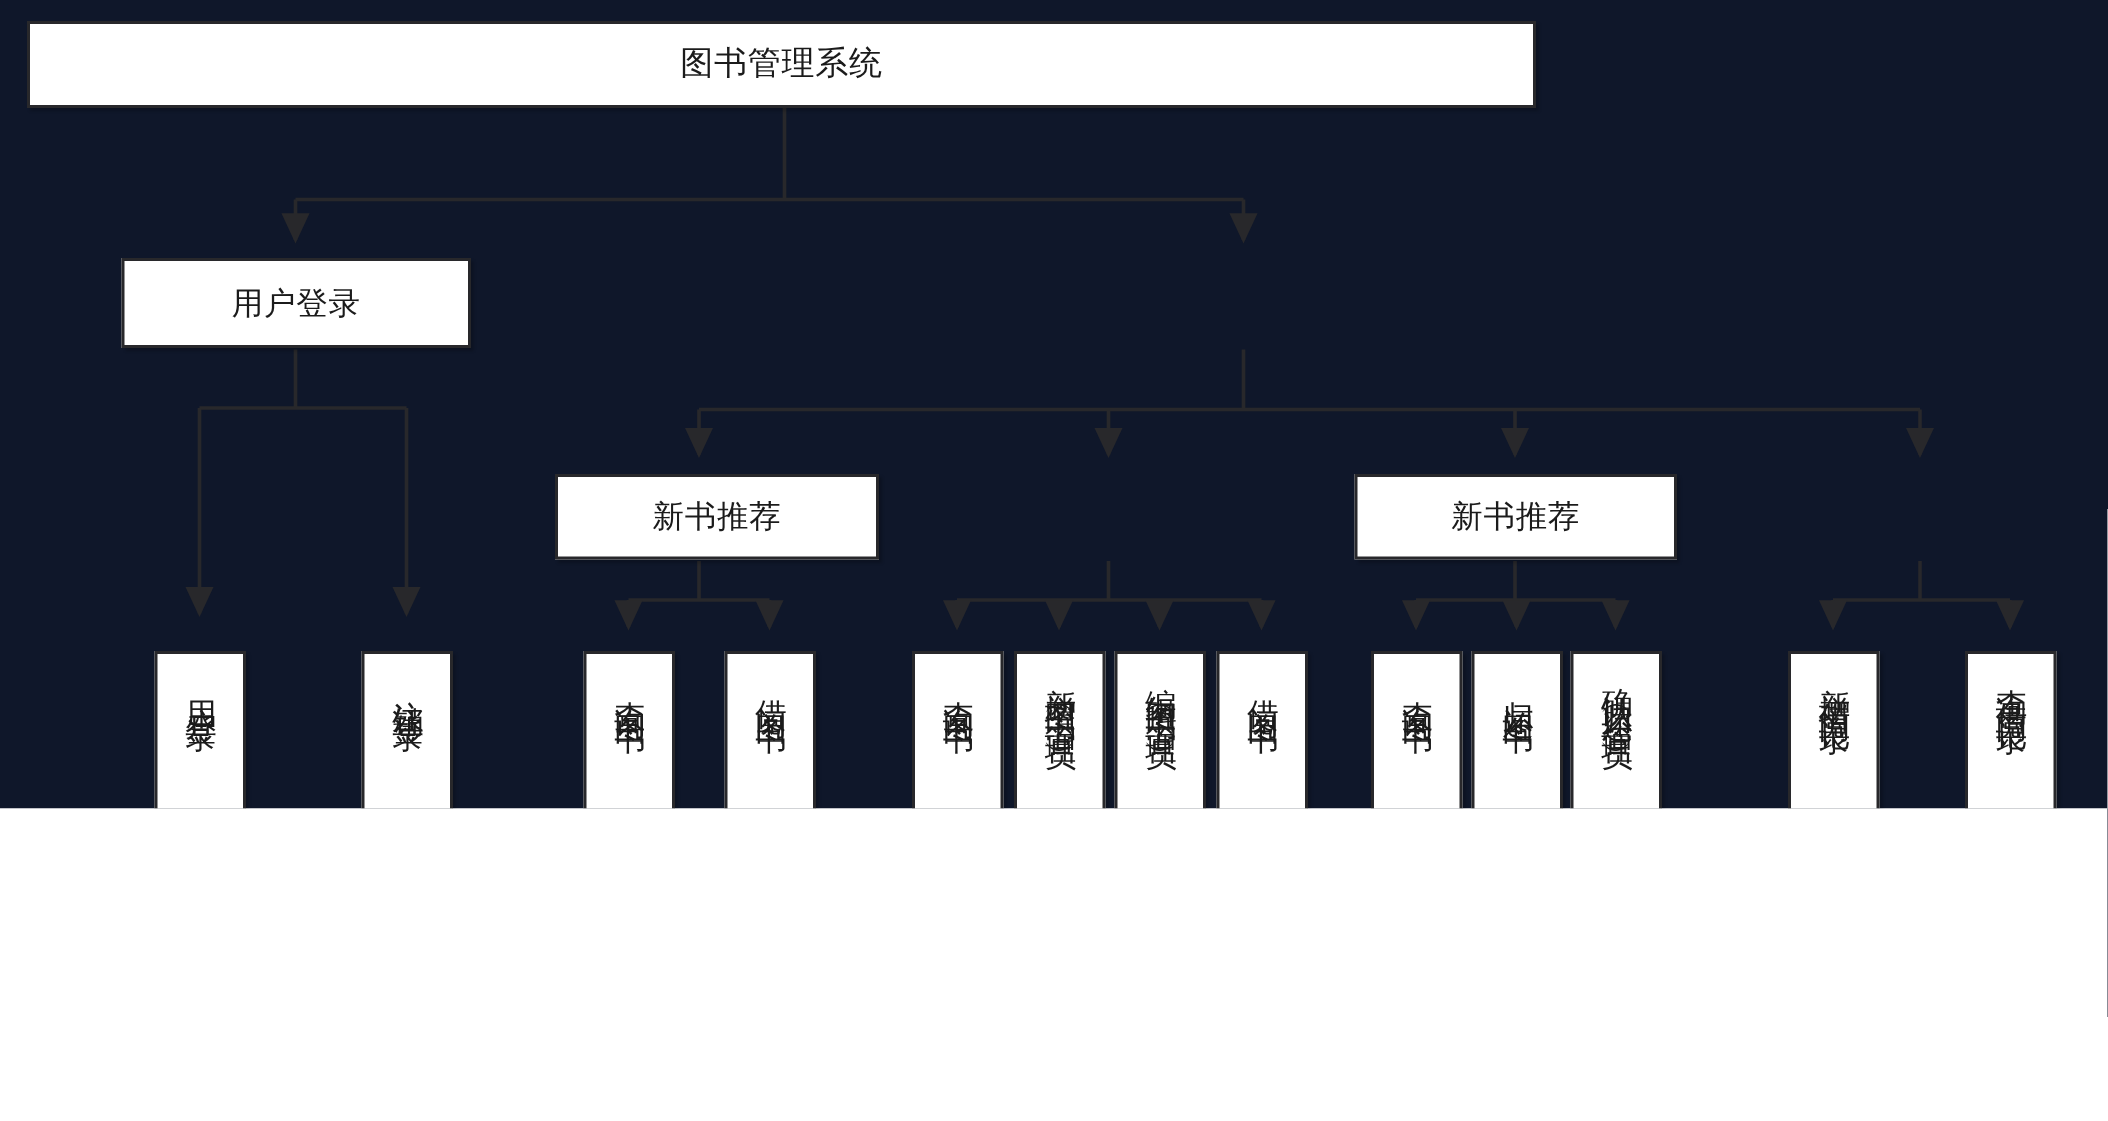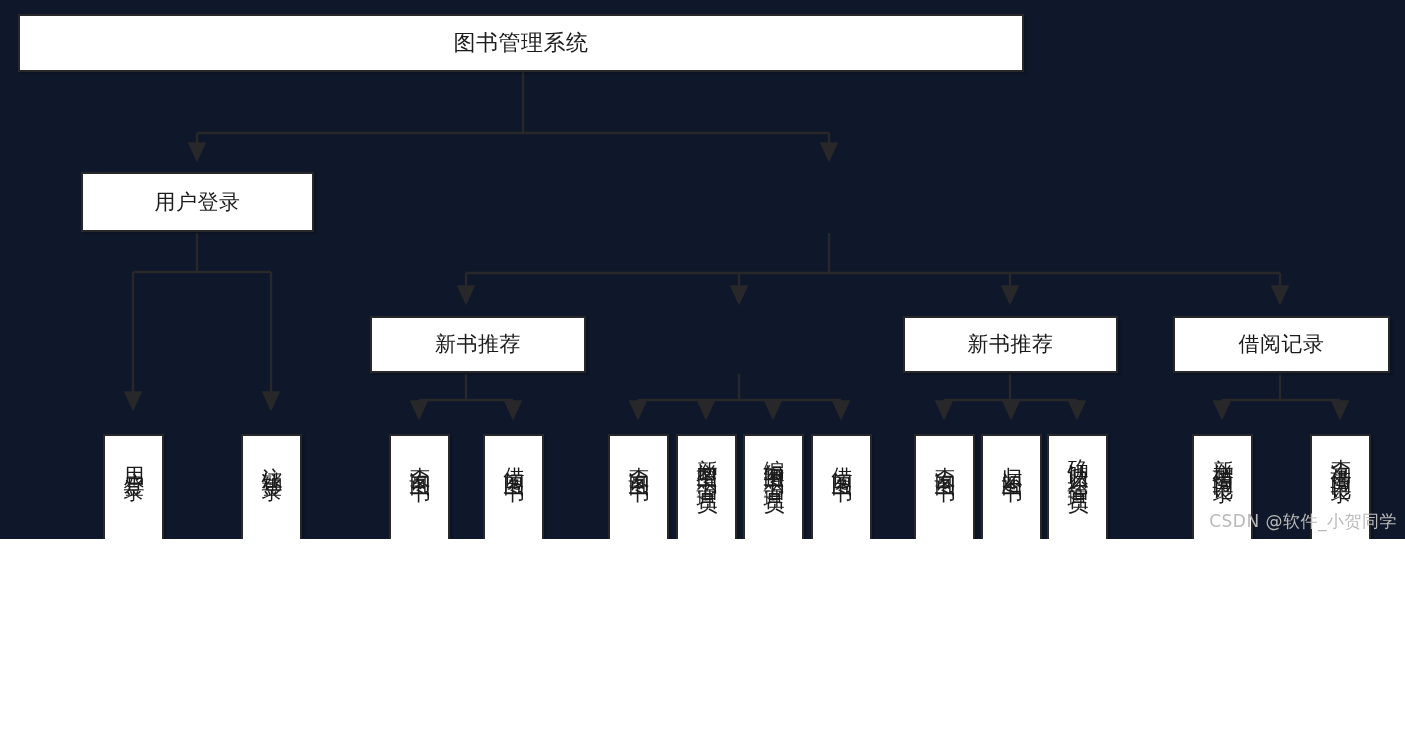--- a/index.html
+++ b/index.html
@@ -149,9 +149,6 @@
   <div class="node horiz" style="left:903px; top:316px; width:215px; height:57px;">
     <span class="label">新书推荐</span>
   </div>
-  <div class="node horiz" style="left:1173px; top:316px; width:217px; height:57px;">
-    <span class="label">借阅记录</span>
-  </div>
 
   <div class="node vert" style="left:103px; top:434px; width:61px; height:298px;">
     <span class="label">用户登录</span>

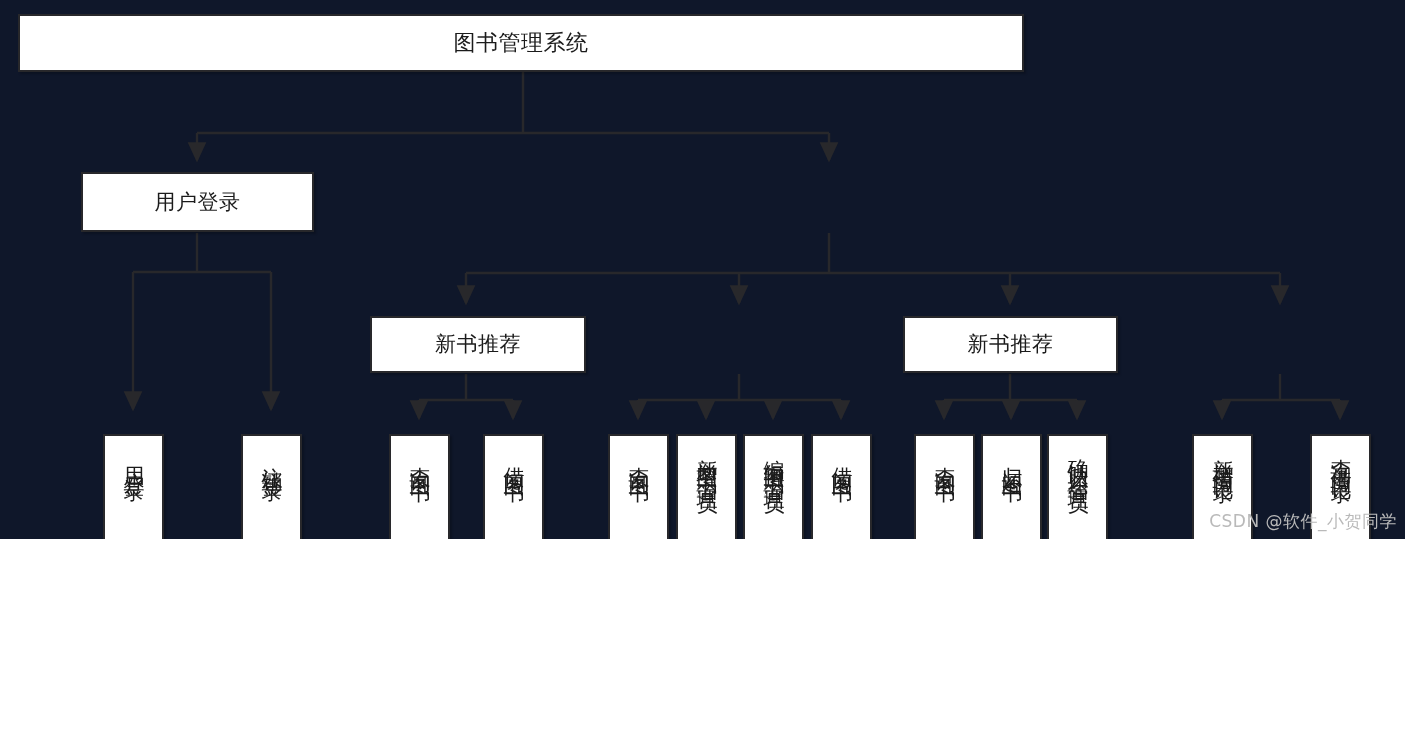--- a/index.html
+++ b/index.html
@@ -194,7 +194,6 @@
     <span class="label">查询借阅记录</span>
   </div>
 
-  <div class="watermark">CSDN @软件_小贺同学</div>
 
 </div>
 

